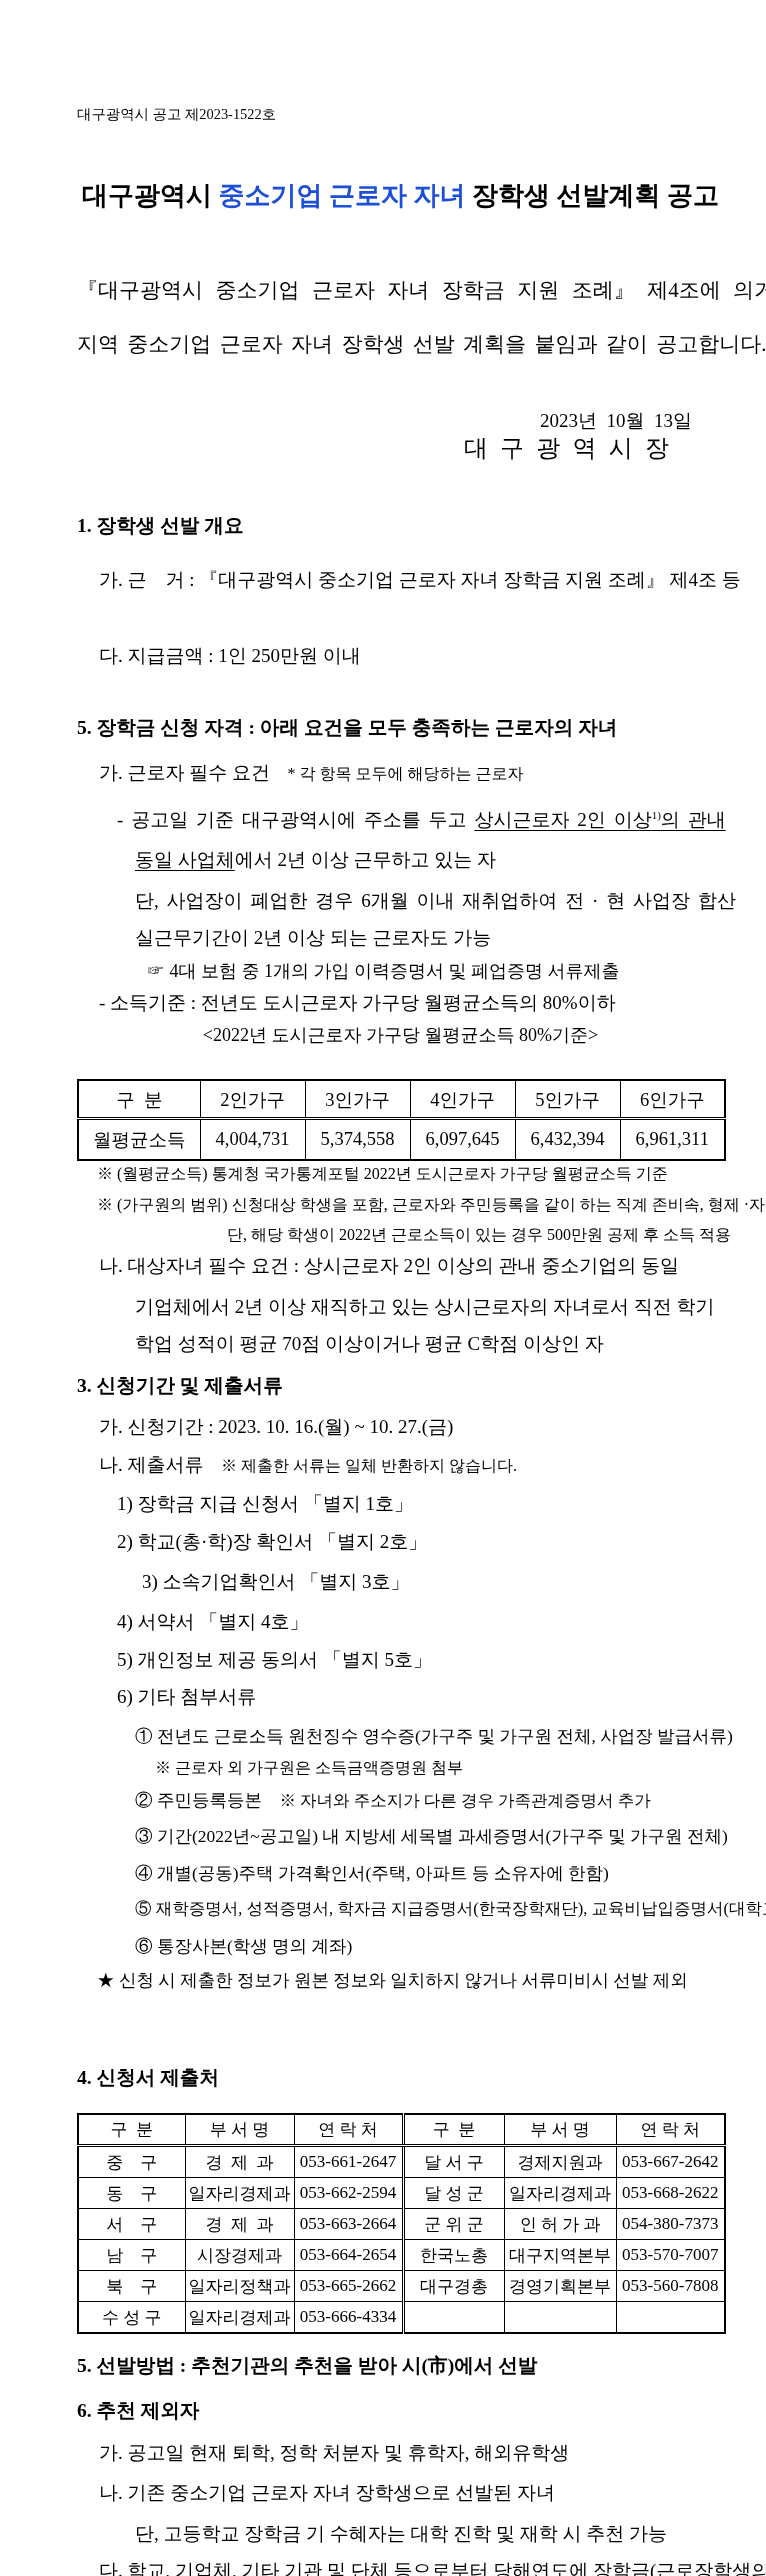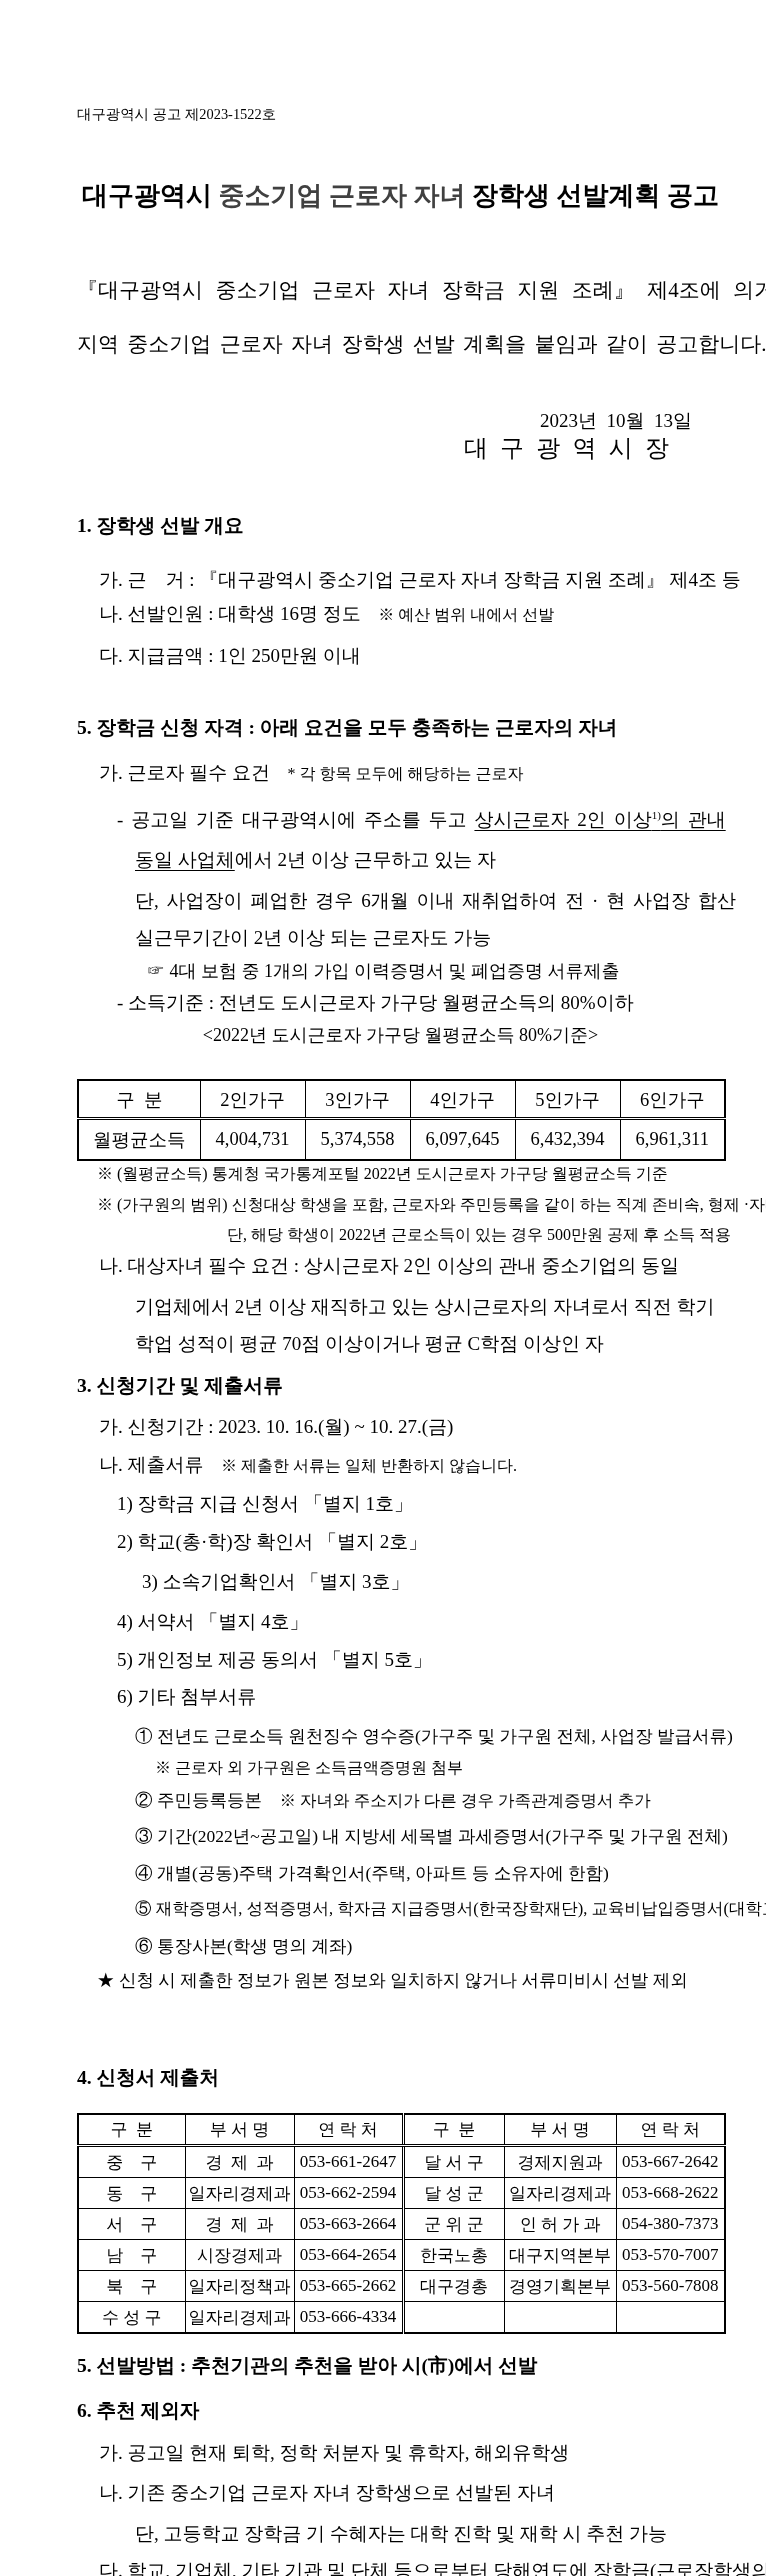--- a/index.html
+++ b/index.html
@@ -21,7 +21,7 @@
   .fs46 { font-size:24px; }
   .fs50 { font-size:26px; }
   .bold { font-weight:bold; }
-  .red  { color:#404040; }
+  .red  { color:#1d4ed8; }
   .ul   { text-decoration:underline; text-underline-offset:3.6px; text-decoration-thickness:1px; }
   sup   { font-size:58%; vertical-align:super; }
   .center { left:77px; width:647px; text-align:center; }

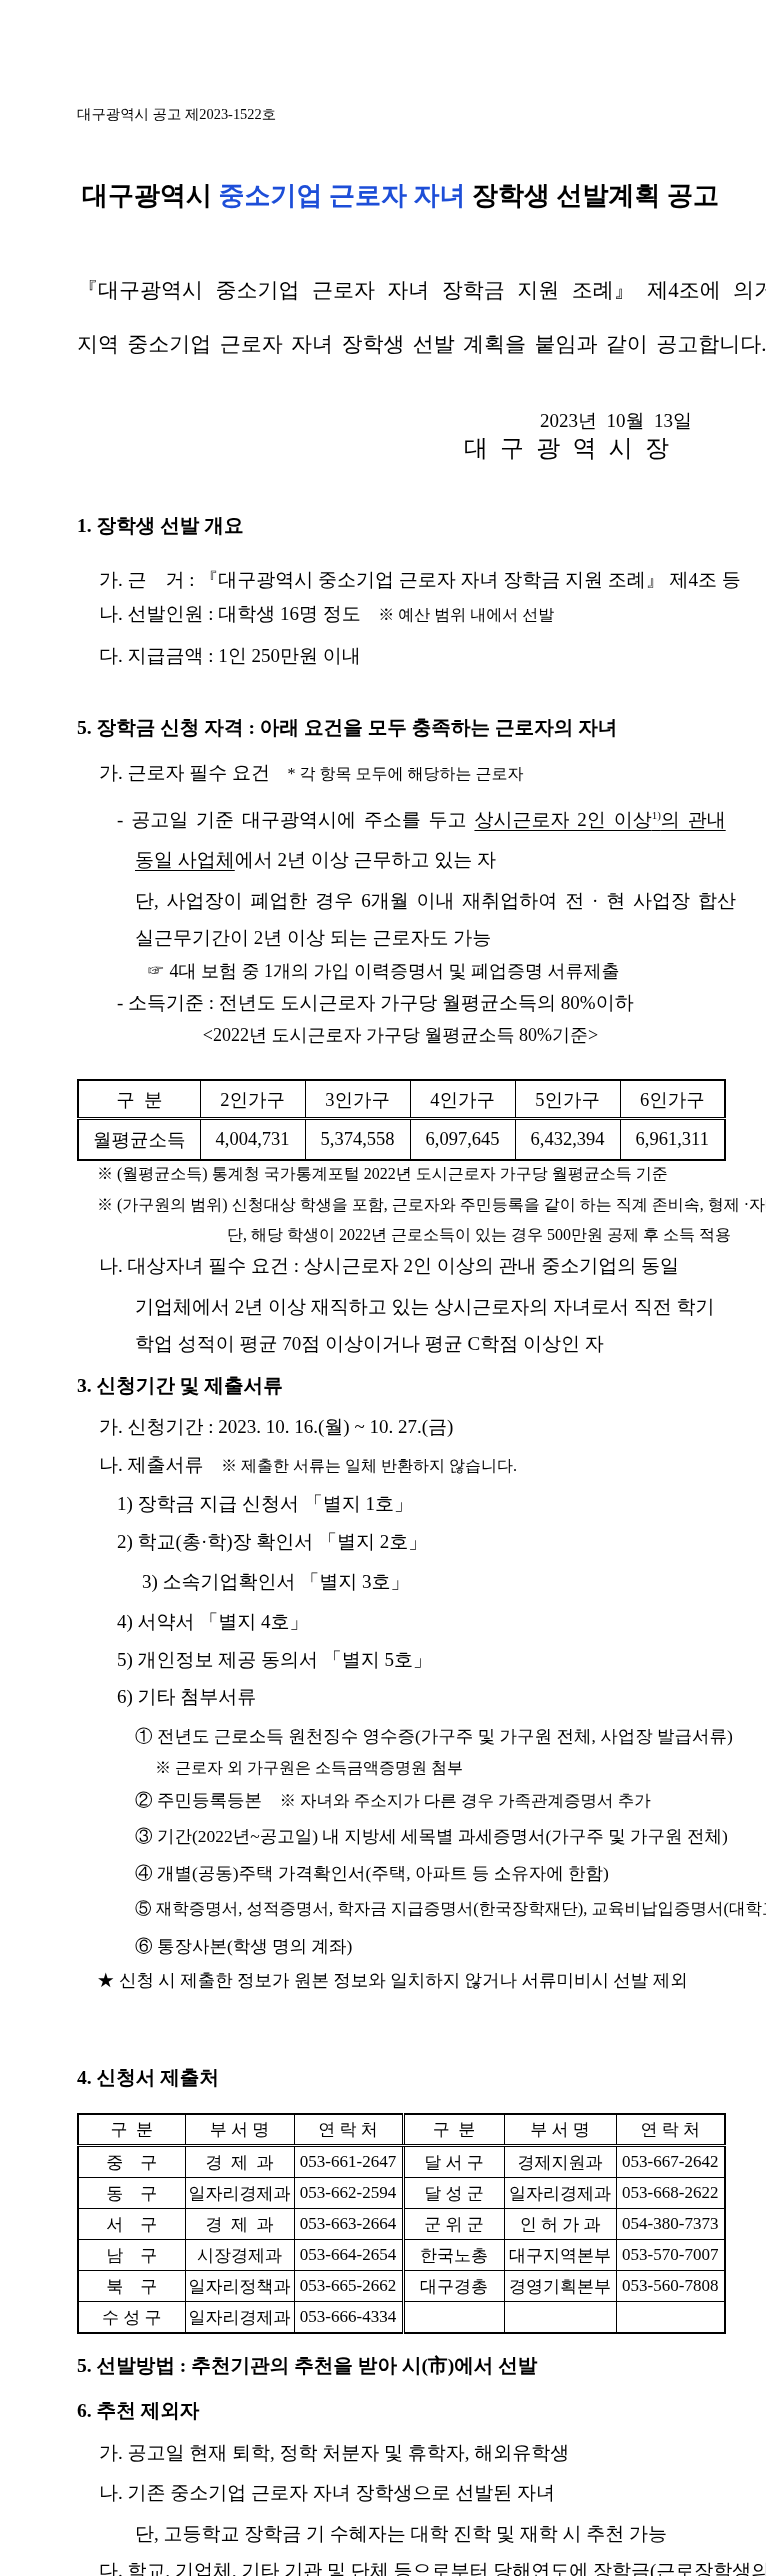--- a/index.html
+++ b/index.html
@@ -59,7 +59,6 @@
 
   <div class="line fs38 bold" style="left:77px; top:515px;">1. 장학생 선발 개요</div>
   <div class="line fs37" style="left:99px; top:569px;text-align:center;">가. 근    거 : 『대구광역시 중소기업 근로자 자녀 장학금 지원 조례』 제4조 등</div>
-  <div class="line fs37" style="left:99px; top:603px;"><span>나. 선발인원 : 대학생 16명 정도</span><span class="fs31 note-gap">※ 예산 범위 내에서 선발</span></div>
   <div class="line fs37" style="left:99px; top:645px;">다. 지급금액 : 1인 250만원 이내</div>
 
   <div class="line fs38 bold" style="left:77px; top:717px;">5. 장학금 신청 자격 : 아래 요건을 모두 충족하는 근로자의 자녀</div>

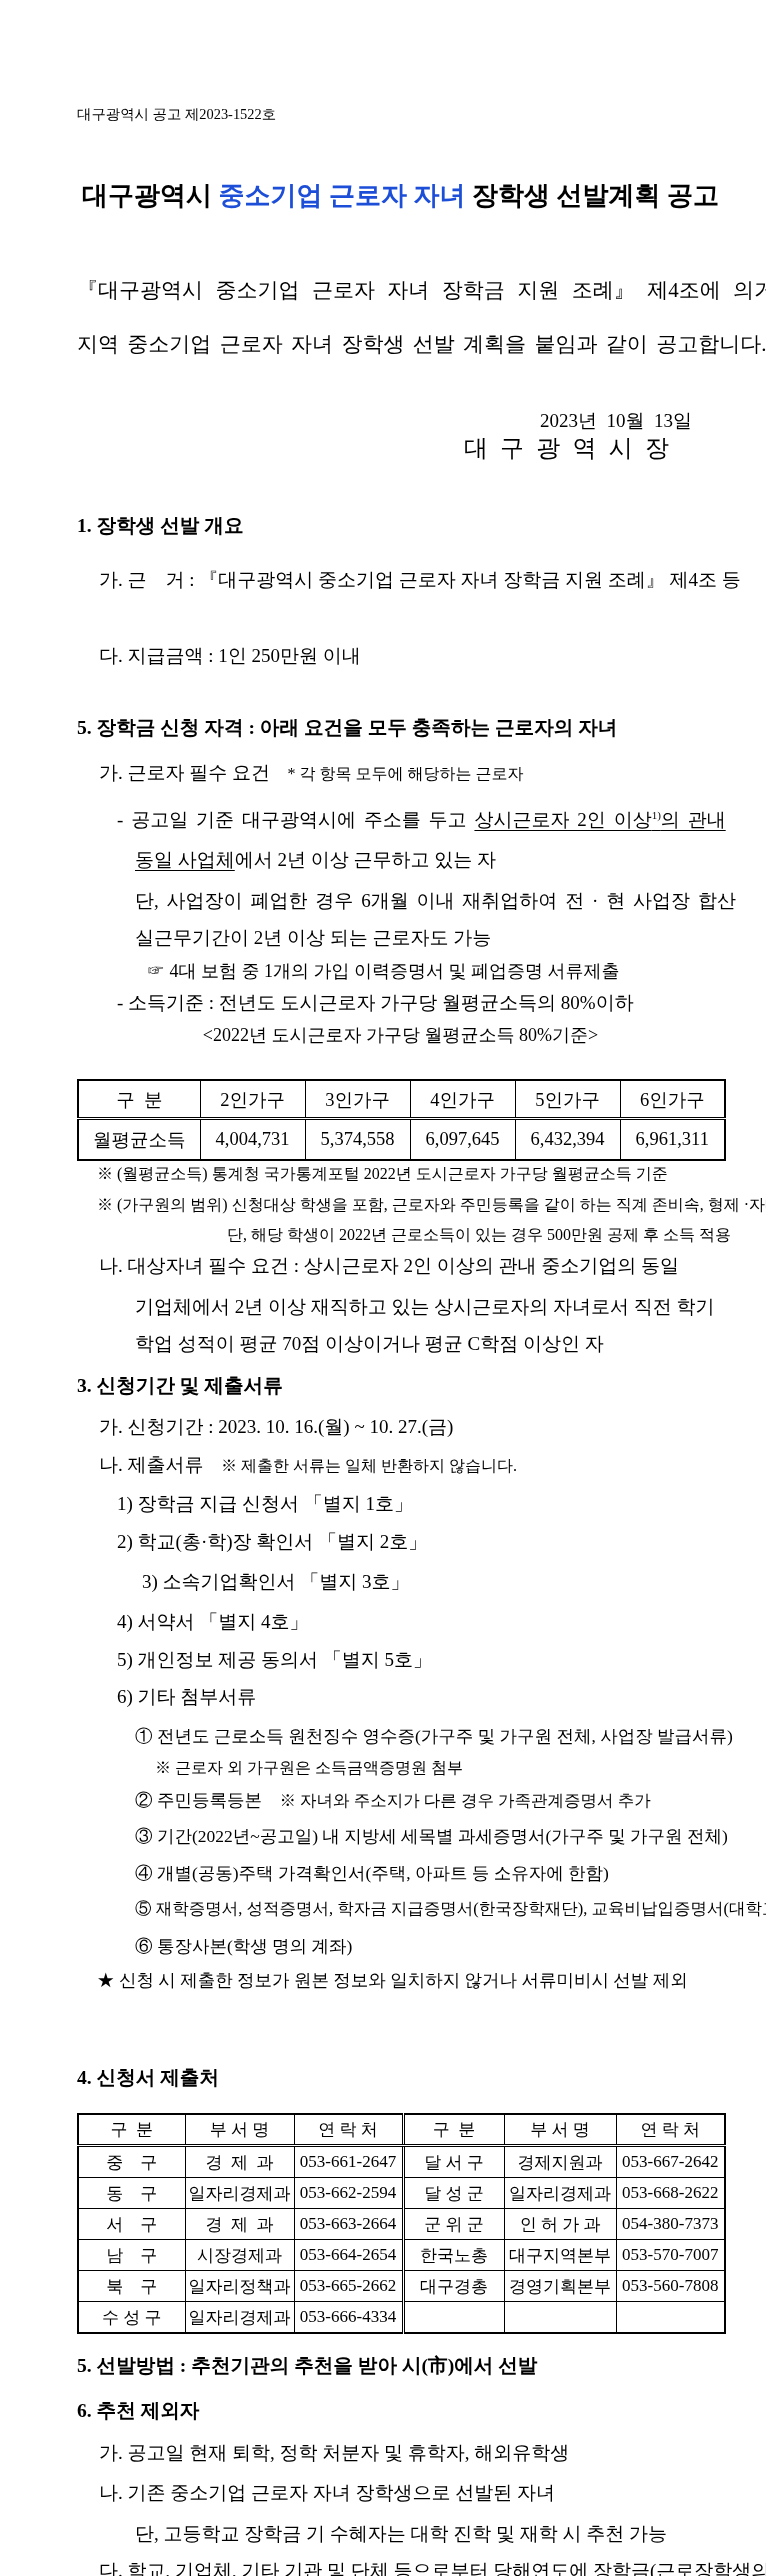--- a/index.html
+++ b/index.html
@@ -70,7 +70,7 @@
   <div class="line fs37 ws6" style="left:135px; top:890px;">단, 사업장이 폐업한 경우 6개월 이내 재취업하여 전 · 현 사업장 합산</div>
   <div class="line fs37" style="left:135px; top:927px;">실근무기간이 2년 이상 되는 근로자도 가능</div>
   <div class="line fs35" style="left:147px; top:961px;">☞ 4대 보험 중 1개의 가입 이력증명서 및 폐업증명 서류제출</div>
-  <div class="line fs37" style="left:117px; top:992px;text-align:center;">- 소득기준 : 전년도 도시근로자 가구당 월평균소득의 80%이하</div>
+  <div class="line fs37" style="left:99px; top:992px;text-align:center;">- 소득기준 : 전년도 도시근로자 가구당 월평균소득의 80%이하</div>
 
   <div class="line fs35 center" style="top:1025px;">&lt;2022년 도시근로자 가구당 월평균소득 80%기준&gt;</div>
   <div class="line fs30" style="right:42px; top:1057px;">(단위 : 원)</div>

